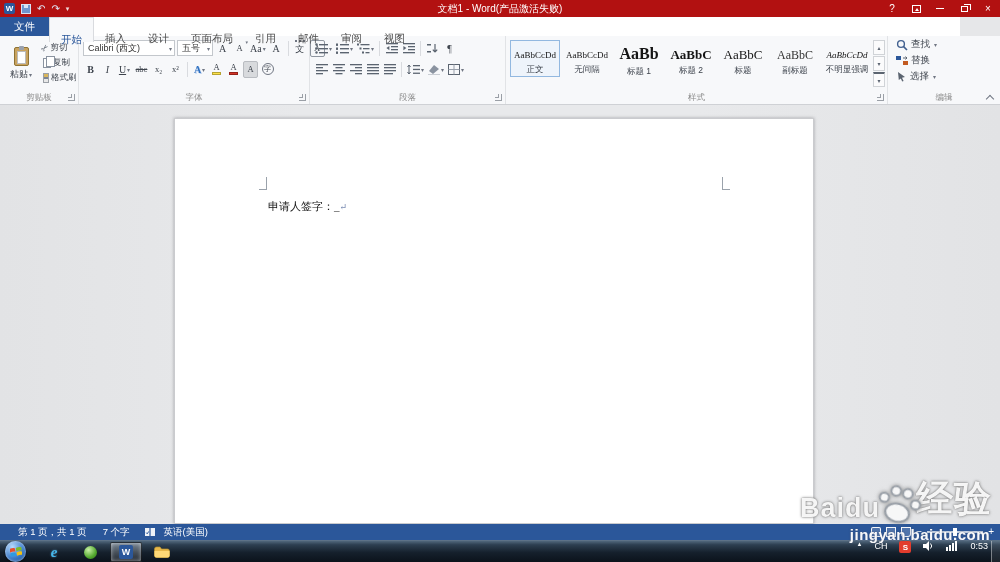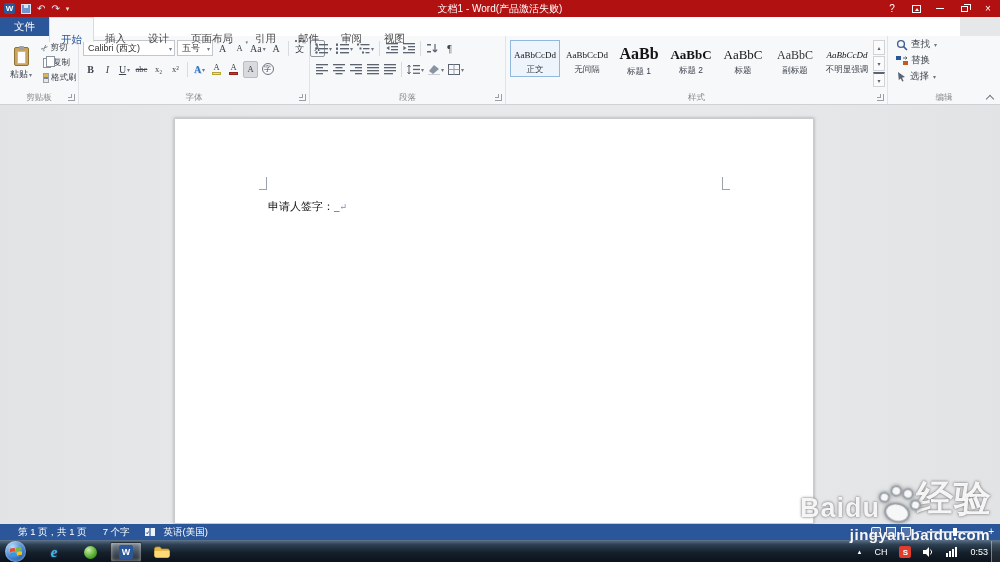--- a/index.html
+++ b/index.html
@@ -110,7 +110,7 @@
   .ie-e{color:#45b6ea;font-size:15px;font-weight:bold;font-style:italic;font-family:"Liberation Serif",serif;text-shadow:0 0 2px rgba(120,200,255,.6)}
   .greenball{width:13px;height:13px;border-radius:50%;background:radial-gradient(circle at 35% 30%,#c9f0a6,#52a82e 60%,#2d6e15)}
   .wordsq{width:14px;height:14px;background:#2b579a;border-radius:2px;color:#fff;font-size:9px;font-weight:bold;display:flex;align-items:center;justify-content:center}
-  #tray{position:absolute;right:12px;top:0;height:22px;display:flex;align-items:center;gap:12px;color:#fff;font-size:9px}
+  #tray{position:absolute;right:12px;top:0;height:22px;display:flex;align-items:flex-start;gap:12px;color:#fff;font-size:9px}
   .sogou{width:12px;height:12px;background:#e23c2d;border-radius:2px;color:#fff;font-size:8px;font-weight:bold;display:flex;align-items:center;justify-content:center}
   .trayexp{font-size:6px;color:#fff}
   #showdesk{position:absolute;right:0;top:0;width:9px;height:22px;border-left:1px solid rgba(255,255,255,.4);background:rgba(255,255,255,.07)}

